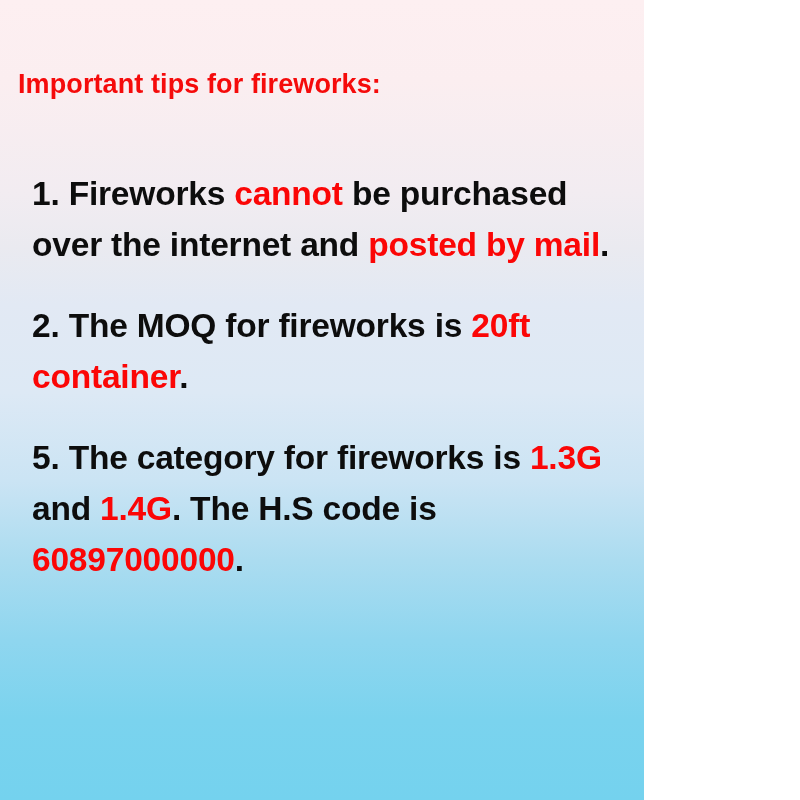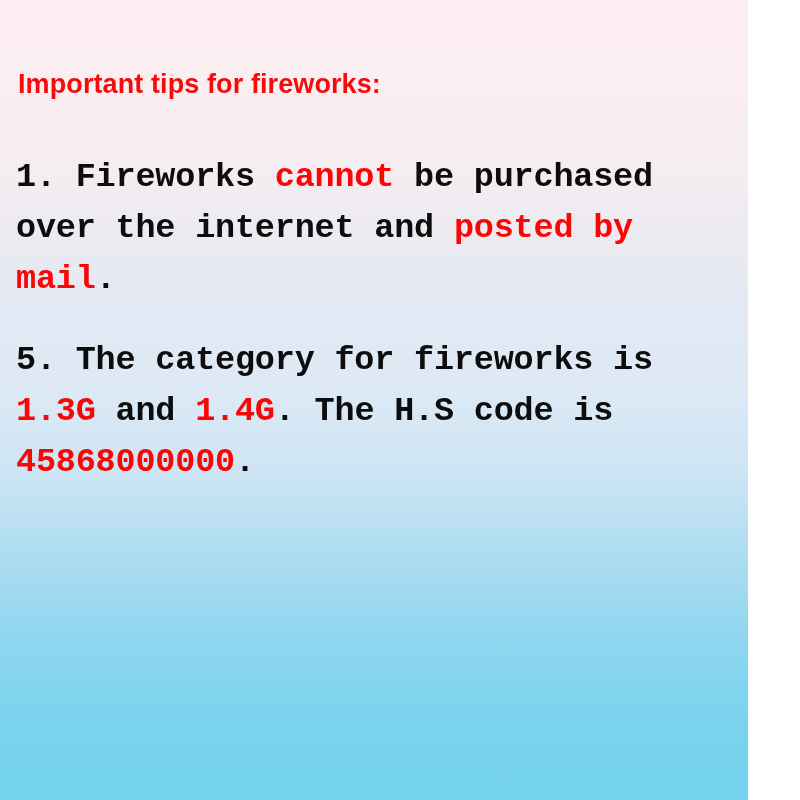--- a/index.html
+++ b/index.html
@@ -15,7 +15,7 @@
 
   #infographic {
     position: relative;
-    width: 748px;
+    width: 644px;
     height: 800px;
     box-sizing: border-box;
     background: linear-gradient(

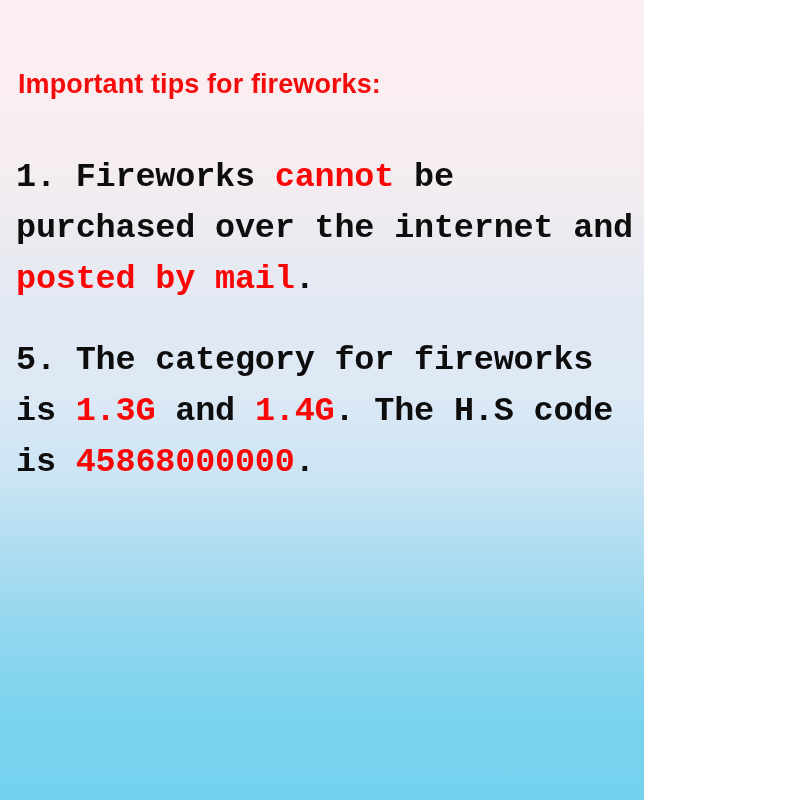--- a/index.html
+++ b/index.html
@@ -53,10 +53,9 @@
     left: 16px;
     top: 152px;
     right: 10px;
-    margin: 0;
+    margin: 16px;
     padding: 0;
     list-style: none;
-    font-family: Liberation Mono, monospace;
   }
 
   .tip-item {

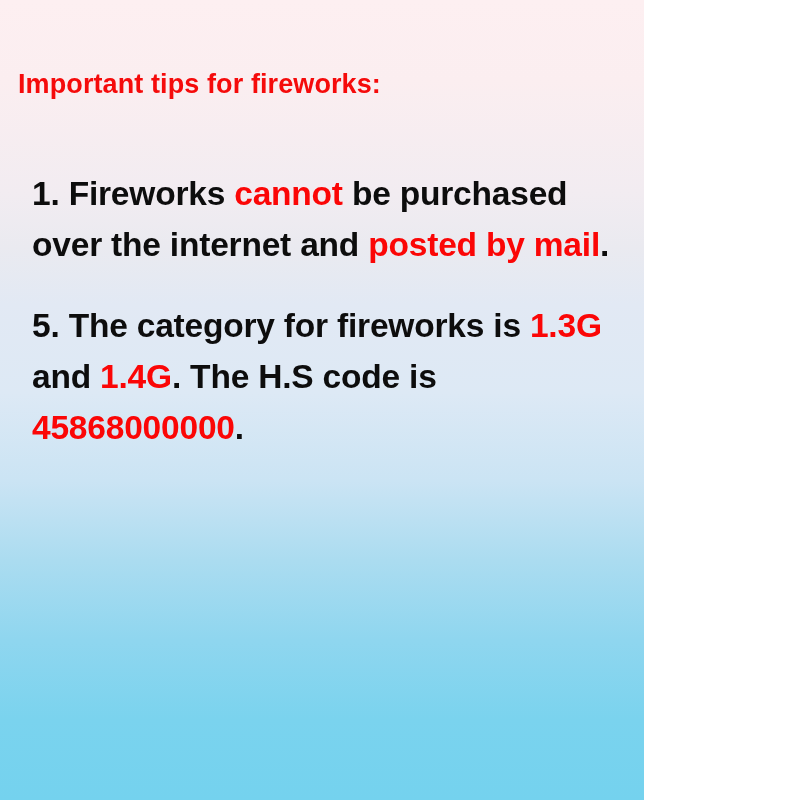--- a/index.html
+++ b/index.html
@@ -88,6 +88,7 @@
 
   <ul class="tips-list">
       <li class="tip-item"><span class="seg">1. Fireworks </span><span class="seg hl">cannot</span><span class="seg"> be purchased over the internet and </span><span class="seg hl">posted by mail</span><span class="seg">.</span></li>
+      <li class="tip-item"><span class="seg">2. The MOQ for fireworks is </span><span class="seg hl">20ft container</span><span class="seg">.</span></li>
       <li class="tip-item"><span class="seg">5. The category for fireworks is </span><span class="seg hl">1.3G</span><span class="seg"> and </span><span class="seg hl">1.4G</span><span class="seg">. The H.S code is </span><span class="seg hl">45868000000</span><span class="seg">.</span></li>
     </ul>
 

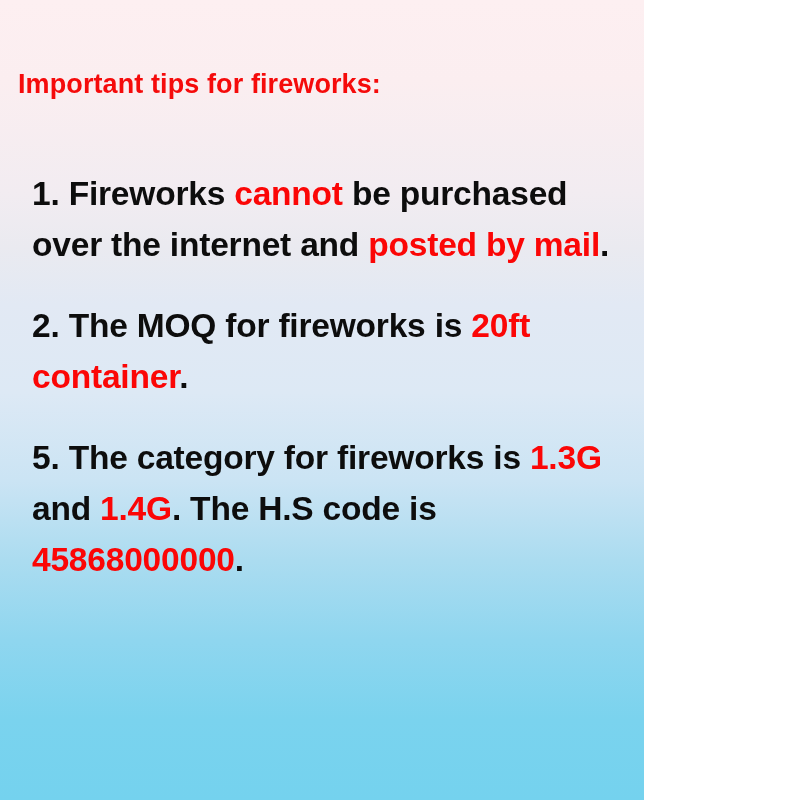--- a/index.html
+++ b/index.html
@@ -89,7 +89,7 @@
   <ul class="tips-list">
       <li class="tip-item"><span class="seg">1. Fireworks </span><span class="seg hl">cannot</span><span class="seg"> be purchased over the internet and </span><span class="seg hl">posted by mail</span><span class="seg">.</span></li>
       <li class="tip-item"><span class="seg">2. The MOQ for fireworks is </span><span class="seg hl">20ft container</span><span class="seg">.</span></li>
-      <li class="tip-item"><span class="seg">5. The category for fireworks is </span><span class="seg hl">1.3G</span><span class="seg"> and </span><span class="seg hl">1.4G</span><span class="seg">. The H.S code is </span><span class="seg hl">45868000000</span><span class="seg">.</span></li>
+      <li class="tip-item"><span class="seg">5. The category for fireworks is </span><span class="seg hl">1.3G</span><span class="seg"> and </span><span class="seg hl">1.4G</span><span class="seg">. The H.S code is </span><span class="seg hl">60897000000</span><span class="seg">.</span></li>
     </ul>
 
 </div>

